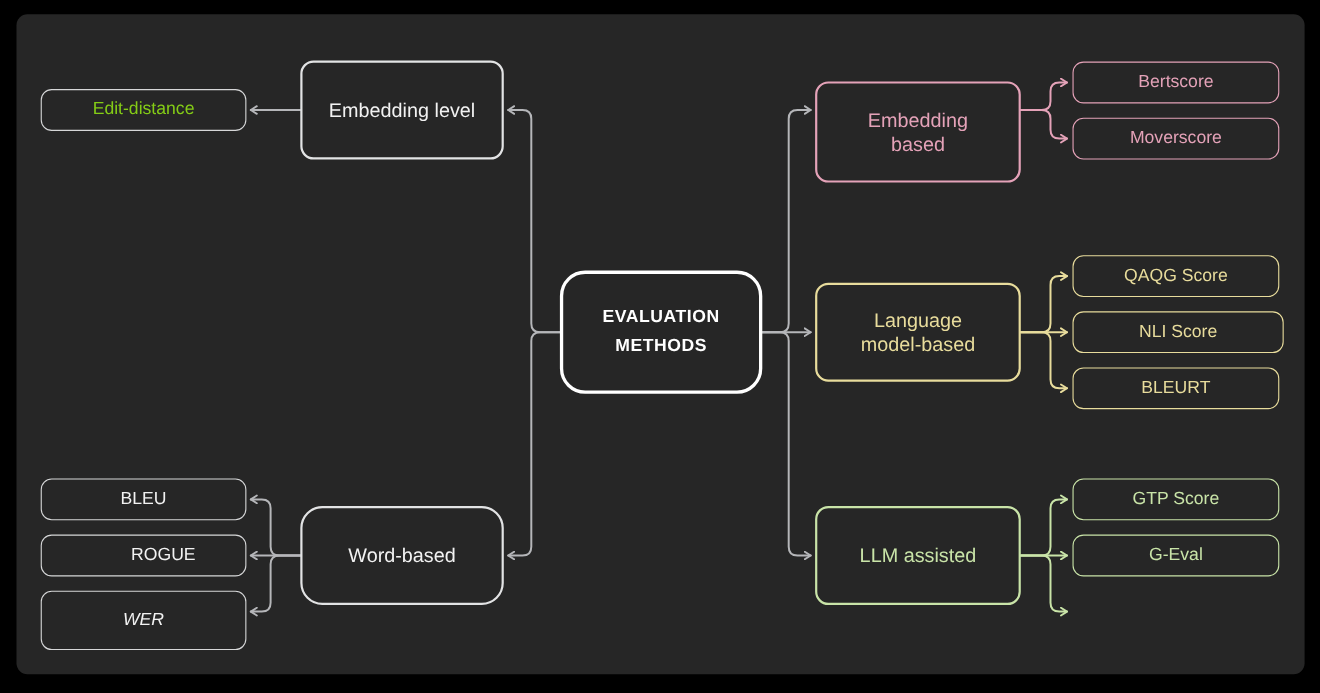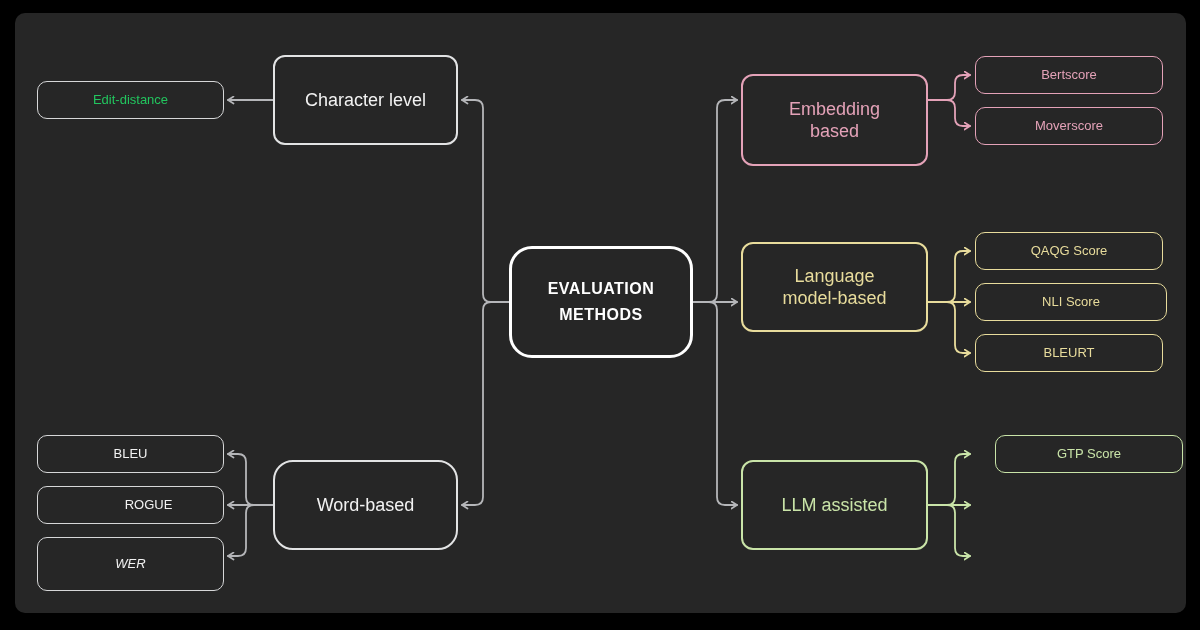--- a/index.html
+++ b/index.html
@@ -14,7 +14,7 @@
         box-sizing:border-box;border-style:solid;border-width:1.5px;border-radius:10px;
         background:#262626;text-align:center;white-space:pre-line;line-height:1.25;}
   .node-parent{border-width:2px;border-radius:12px;font-size:18px;}
-  .node-child{font-size:13px;}
+  .node-child{font-size:16px;}
   .node-center{border-width:3.5px;border-radius:23px;font-size:16px;font-weight:bold;
                letter-spacing:.5px;line-height:1.6;}
 

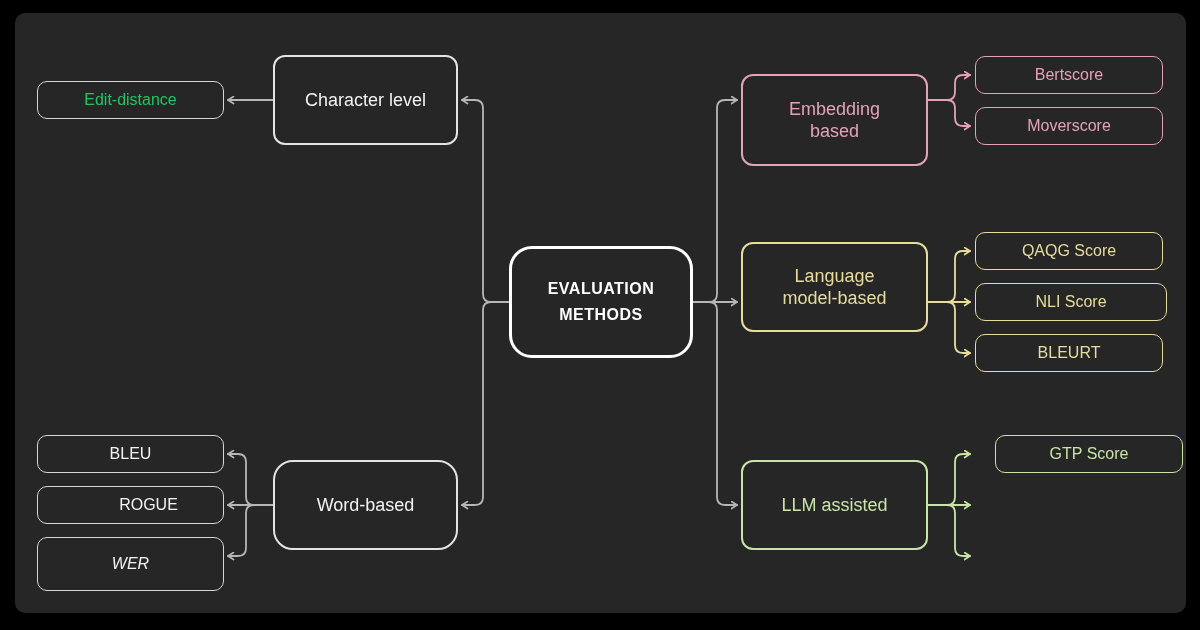--- a/index.html
+++ b/index.html
@@ -87,7 +87,7 @@
 METHODS</div>
 
   <div class="node node-parent n-char" style="border-color: rgb(226, 227, 228); color: rgb(242, 242, 242);">Character level</div>
-  <div class="node node-child n-edit" style="border-color: rgb(214, 215, 216); color: #22c55e;">Edit-distance</div>
+  <div class="node node-child n-edit" style="border-color: rgb(214, 215, 216); color: #84cc16;">Edit-distance</div>
 
   <div class="node node-parent n-word" style="border-color: rgb(226, 227, 228); color: rgb(242, 242, 242); border-radius: 20px;">Word-based</div>
   <div class="node node-child n-bleu" style="border-color: rgb(214, 215, 216); color: rgb(242, 242, 242);">BLEU</div>

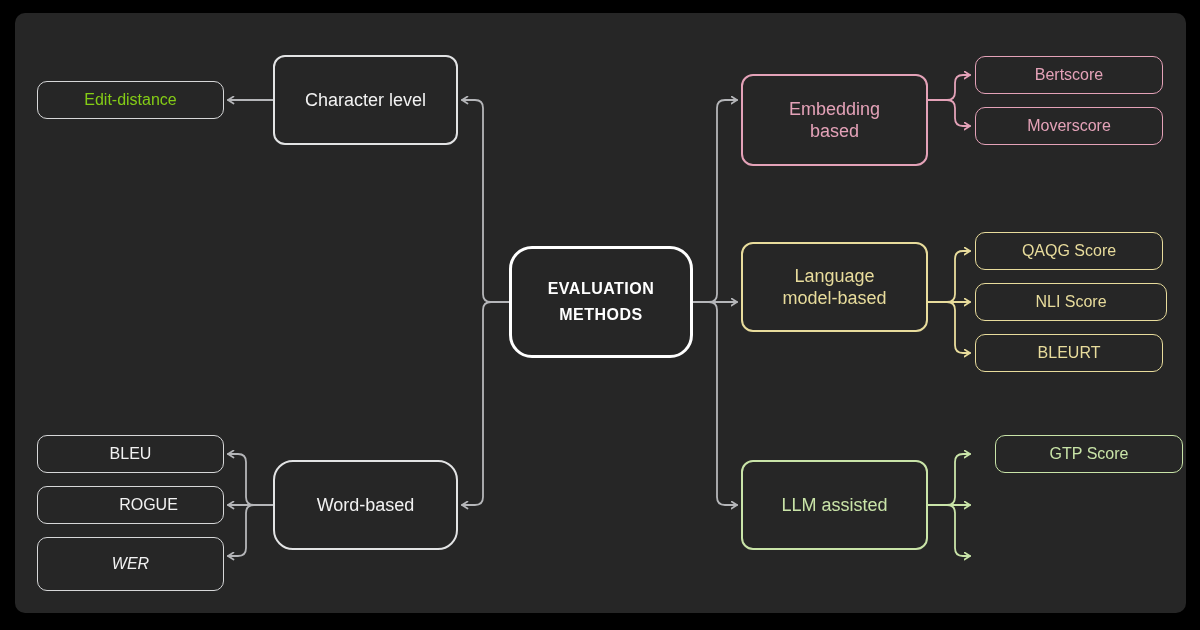--- a/index.html
+++ b/index.html
@@ -86,7 +86,7 @@
   <div class="node node-center n-center" style="border-color: rgb(255, 255, 255); color: rgb(255, 255, 255);">EVALUATION
 METHODS</div>
 
-  <div class="node node-parent n-char" style="border-color: rgb(226, 227, 228); color: rgb(242, 242, 242);">Character level</div>
+  <div class="node node-parent n-char" style="border-color: rgb(226, 227, 228); color: rgb(242, 242, 242);">Embedding level</div>
   <div class="node node-child n-edit" style="border-color: rgb(214, 215, 216); color: #84cc16;">Edit-distance</div>
 
   <div class="node node-parent n-word" style="border-color: rgb(226, 227, 228); color: rgb(242, 242, 242); border-radius: 20px;">Word-based</div>

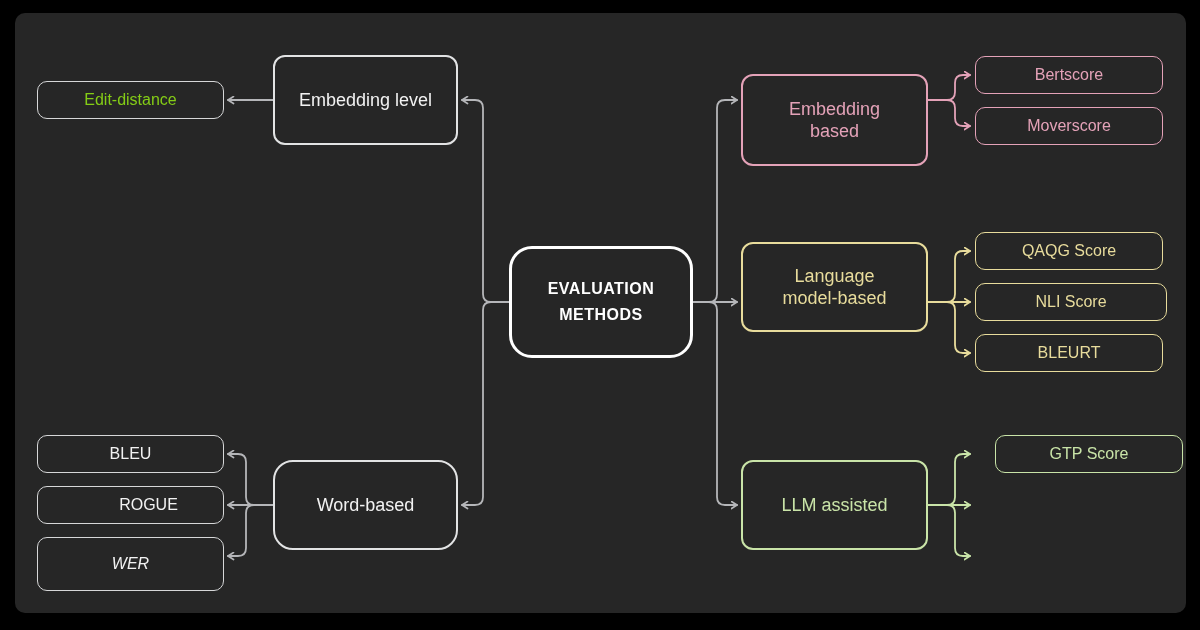--- a/index.html
+++ b/index.html
@@ -27,7 +27,7 @@
   .n-word      {left:273px; top:460px; width:185px; height:90px;}
   .n-center    {left:509px; top:246px; width:184px; height:112px;}
   .n-embed     {left:741px; top:54px;  width:187px; height:92px;}
-  .n-lang      {left:741px; top:242px; width:187px; height:90px;}
+  .n-lang      {left:741px; top:257px; width:187px; height:90px;}
   .n-llm       {left:741px; top:460px; width:187px; height:90px;}
   .n-bert      {left:975px; top:56px;  width:188px; height:38px;}
   .n-mover     {left:975px; top:107px; width:188px; height:38px;}

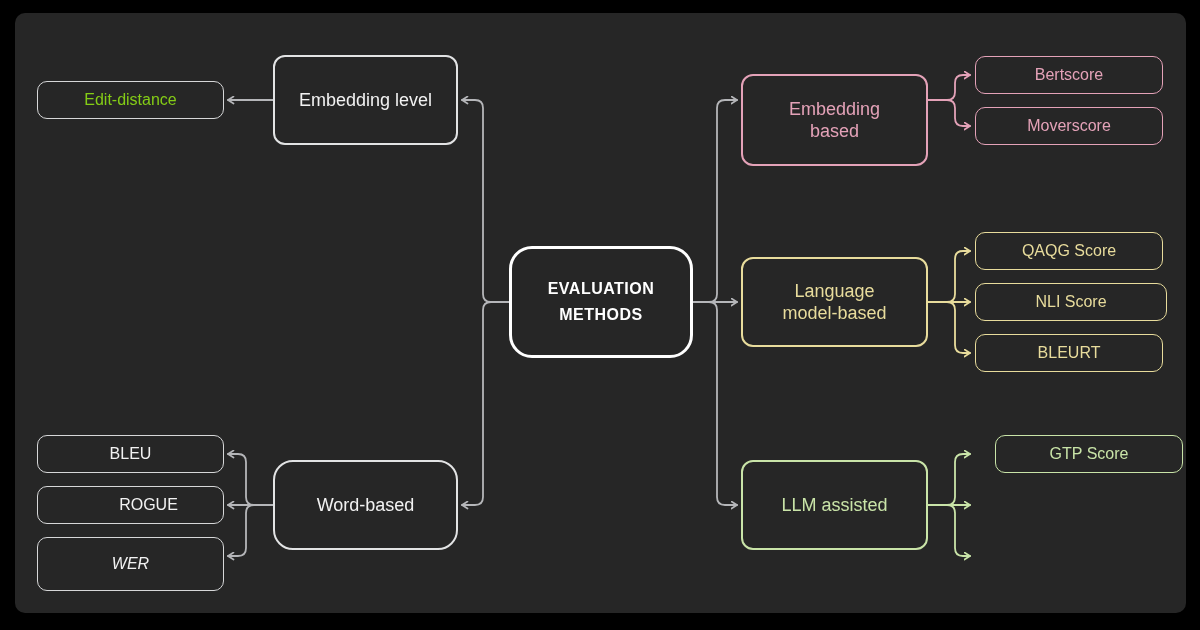--- a/index.html
+++ b/index.html
@@ -34,7 +34,7 @@
   .n-qaqg      {left:975px; top:232px; width:188px; height:38px;}
   .n-nli       {left:975px; top:283px; width:192px; height:38px;}
   .n-bleurt    {left:975px; top:334px; width:188px; height:38px;}
-  .n-gtp       {left:975px; top:435px; width:188px; height:38px;margin-left:20px;}
+  .n-gtp       {left:975px; top:435px; width:188px; height:38px;}
   .n-geval     {left:975px; top:486px; width:188px; height:38px;}
   .n-selfcheck {left:975px; top:537px; width:188px; height:38px;}
 </style>

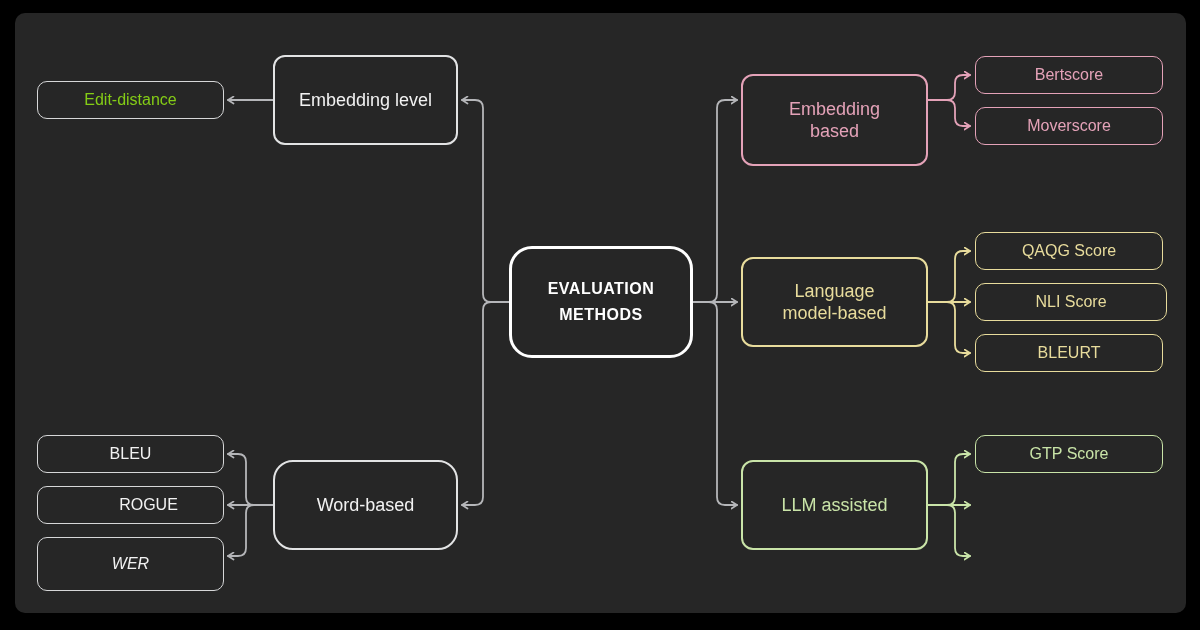--- a/index.html
+++ b/index.html
@@ -107,6 +107,7 @@
 
   <div class="node node-parent n-llm" style="border-color: rgb(201, 228, 168); color: rgb(201, 228, 168);">LLM assisted</div>
   <div class="node node-child n-gtp" style="border-color: rgb(201, 228, 168); color: rgb(201, 228, 168);">GTP Score</div>
+  <div class="node node-child n-geval" style="border-color: rgb(201, 228, 168); color: rgb(201, 228, 168);">G-Eval</div>
 </div>
 
 </body></html>

